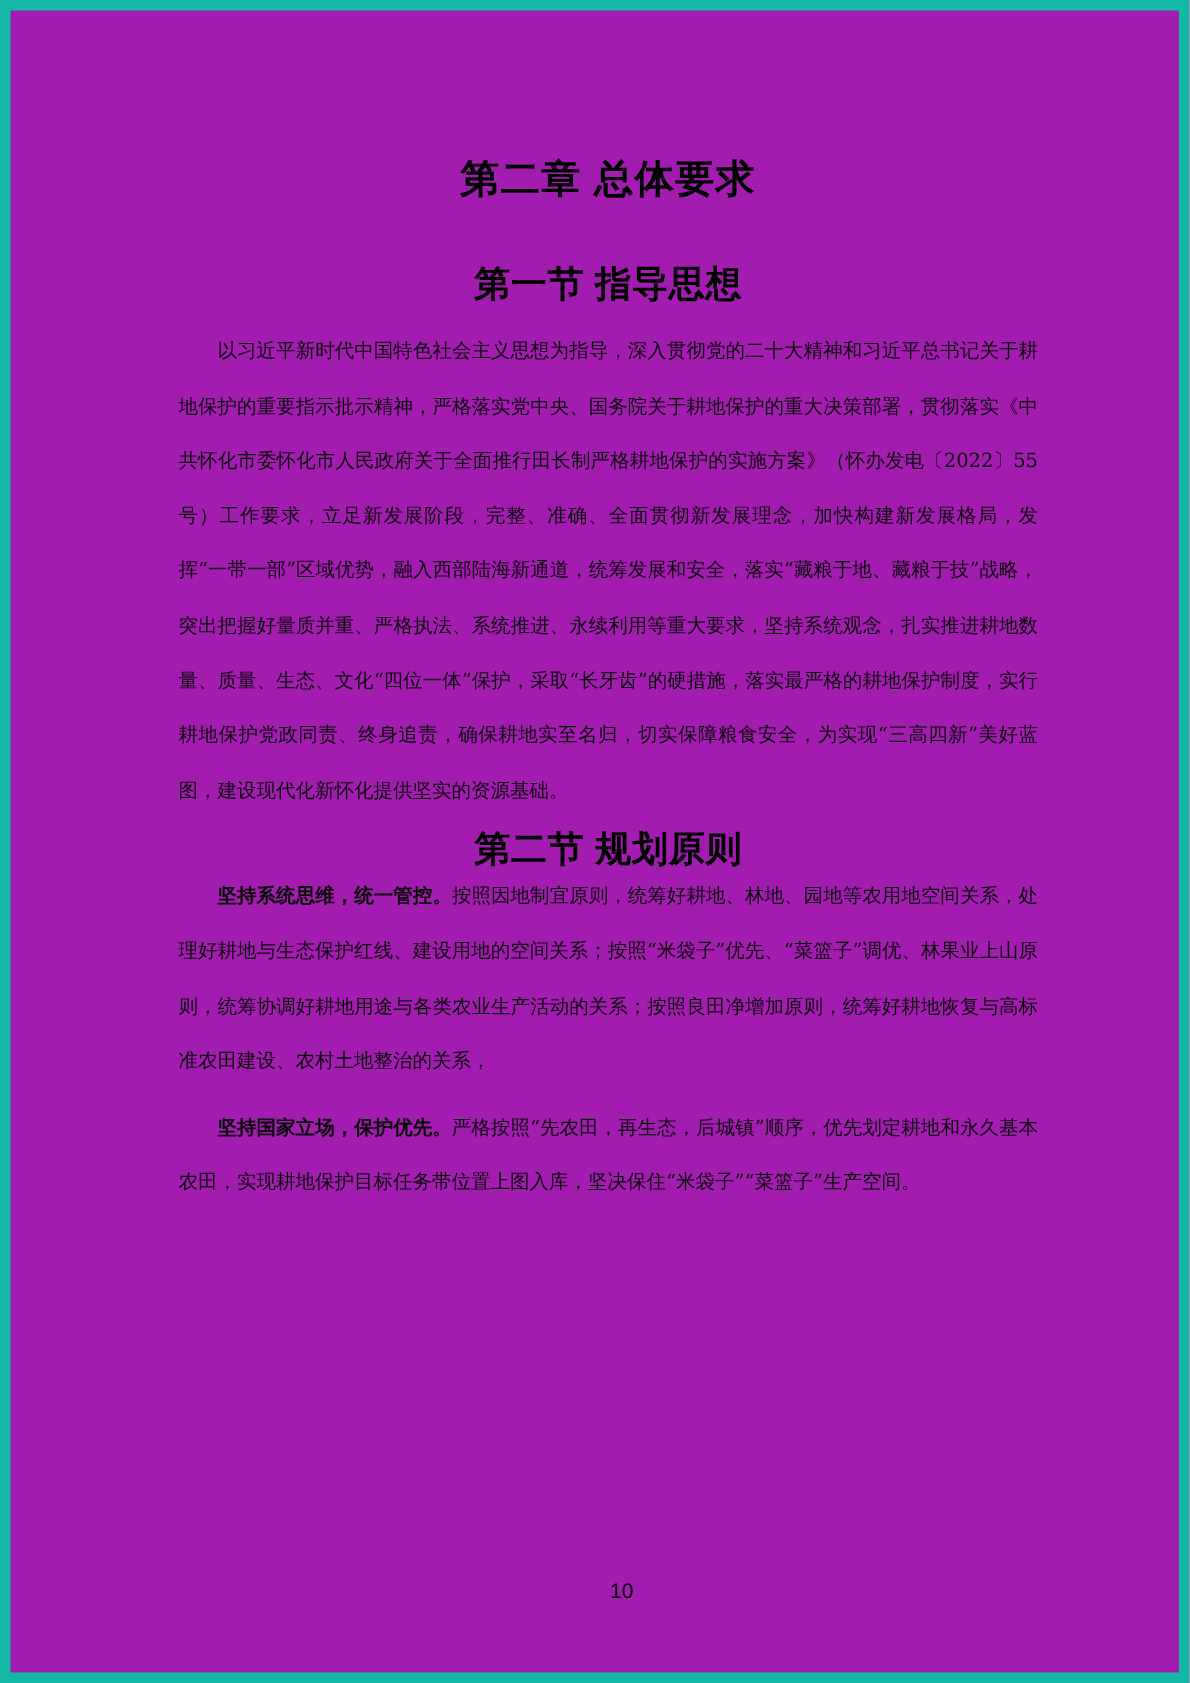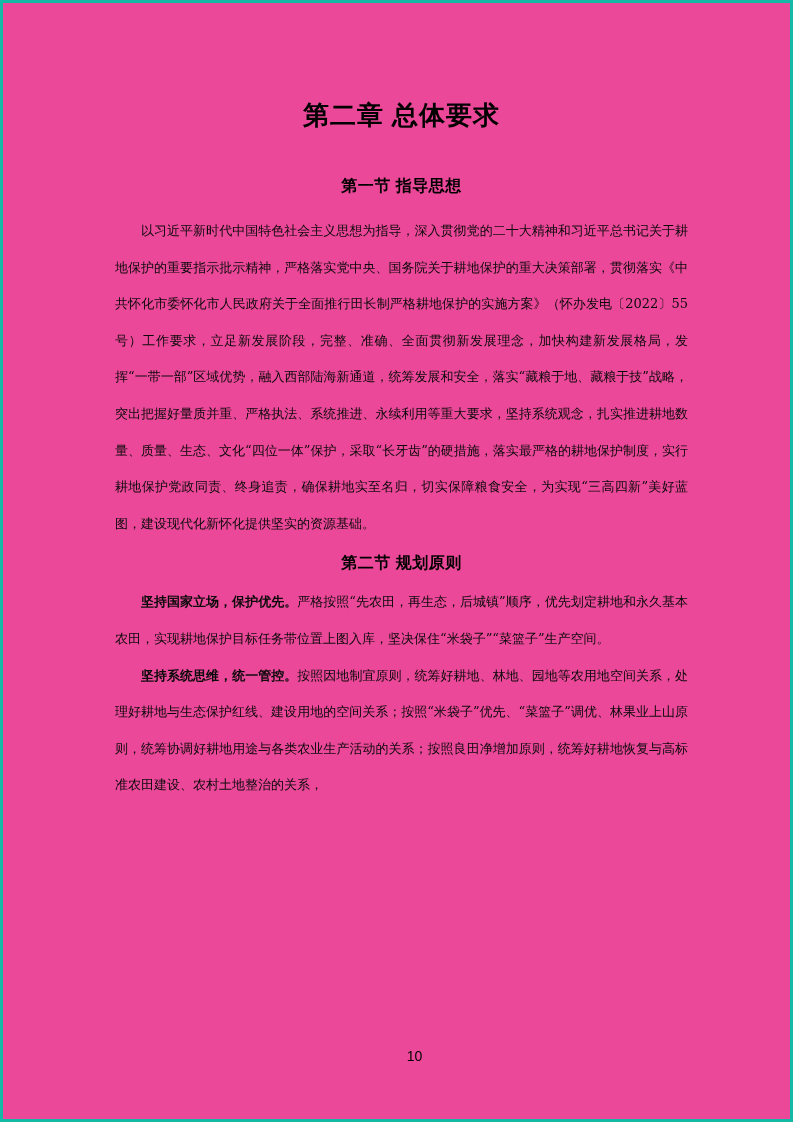--- a/index.html
+++ b/index.html
@@ -12,9 +12,9 @@
     width: 793px;
     height: 1122px;
     margin: 0 auto;
-    background: #ec4899;
+    background: #a21caf;
     box-sizing: border-box;
-    border: 3px solid #14b8a6;
+    border: 7px solid #14b8a6;
     overflow: hidden;
     color: #000000;
     font-family: "DejaVu Serif", "Liberation Serif", serif;

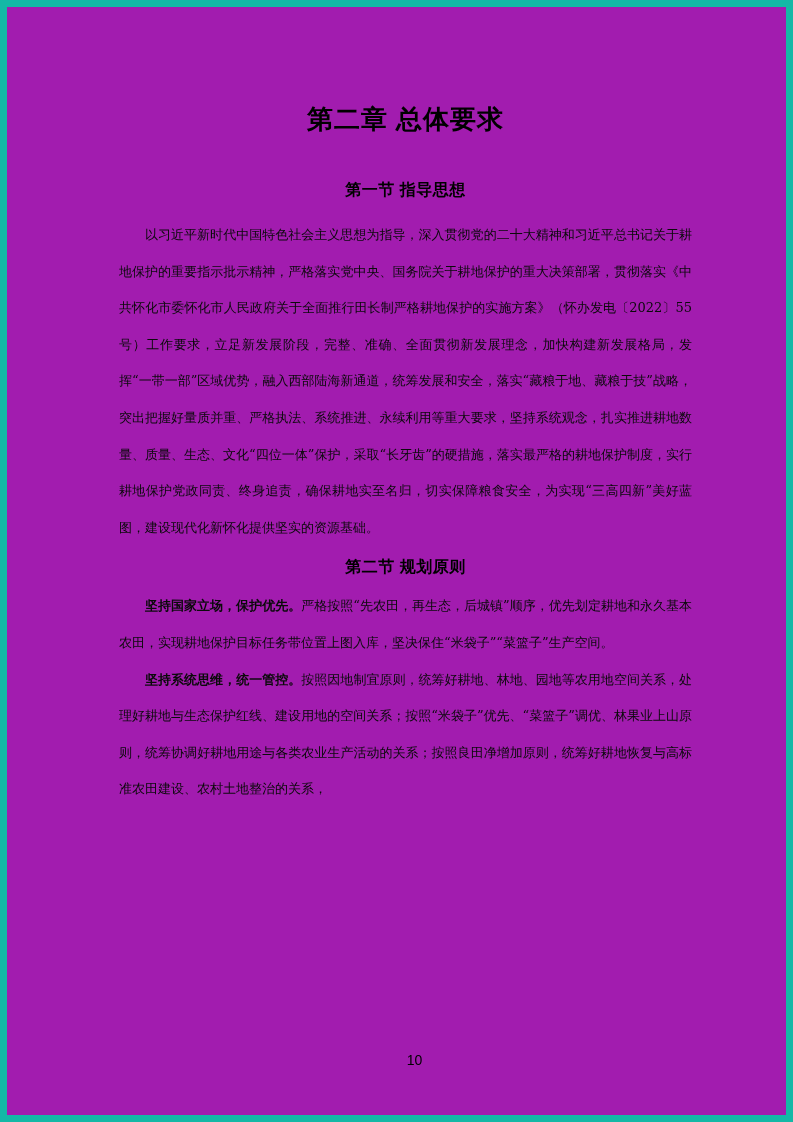--- a/index.html
+++ b/index.html
@@ -39,7 +39,7 @@
     text-align: center;
     font-family: "Liberation Sans", "DejaVu Sans", sans-serif;
     font-weight: bold;
-    font-size: 16px;
+    font-size: 24px;
     line-height: 26px;
     letter-spacing: 0.5px;
     color: #000000;

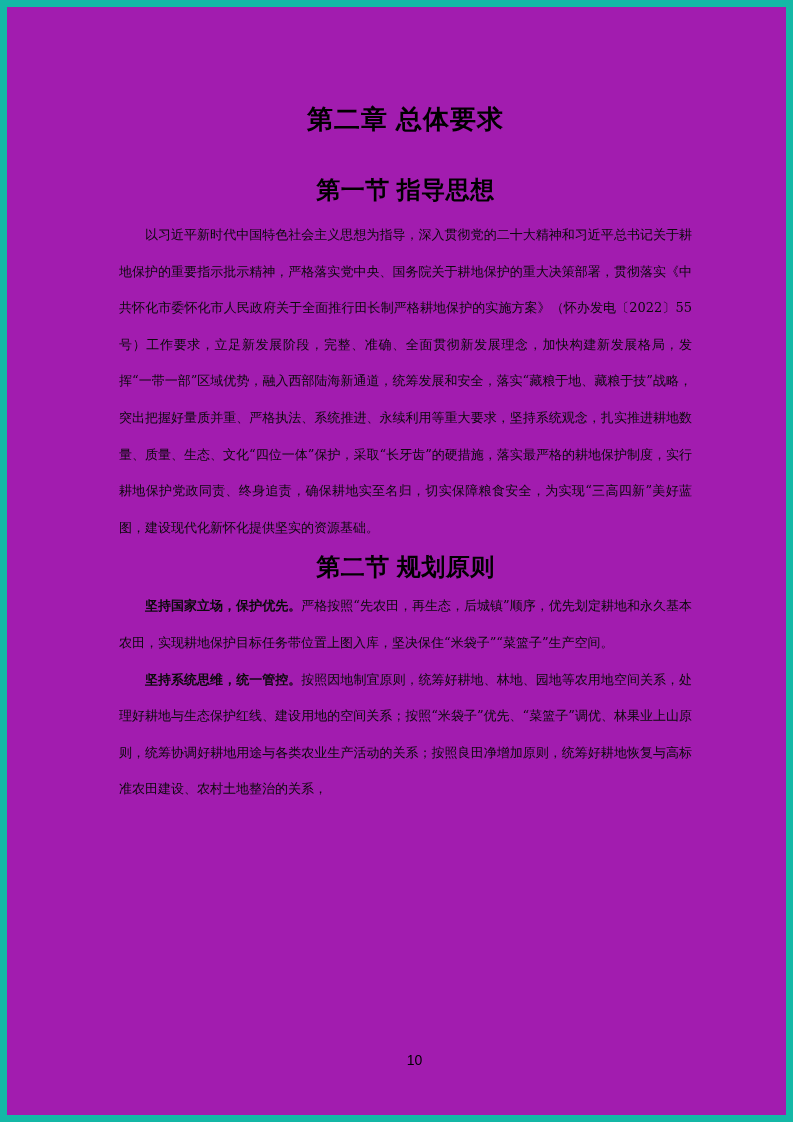--- a/index.html
+++ b/index.html
@@ -95,9 +95,9 @@
 
     <h2 class="section-heading second">第二节 规划原则</h2>
 
+    <p class="body-para"><span class="para-lead">坚持系统思维，统一管控。</span><span>按照因地制宜原则，统筹好耕地、林地、园地等农用地空间关系，处理好耕地与生态保护红线、建设用地的空间关系；按照“米袋子”优先、“菜篮子”调优、林果业上山原则，统筹协调好耕地用途与各类农业生产活动的关系；按照良田净增加原则，统筹好耕地恢复与高标准农田建设、农村土地整治的关系，</span></p>
+
     <p class="body-para after-heading"><span class="para-lead">坚持国家立场，保护优先。</span><span>严格按照“先农田，再生态，后城镇”顺序，优先划定耕地和永久基本农田，实现耕地保护目标任务带位置上图入库，坚决保住“米袋子”“菜篮子”生产空间。</span></p>
-
-    <p class="body-para"><span class="para-lead">坚持系统思维，统一管控。</span><span>按照因地制宜原则，统筹好耕地、林地、园地等农用地空间关系，处理好耕地与生态保护红线、建设用地的空间关系；按照“米袋子”优先、“菜篮子”调优、林果业上山原则，统筹协调好耕地用途与各类农业生产活动的关系；按照良田净增加原则，统筹好耕地恢复与高标准农田建设、农村土地整治的关系，</span></p>
 
   </div>
 

